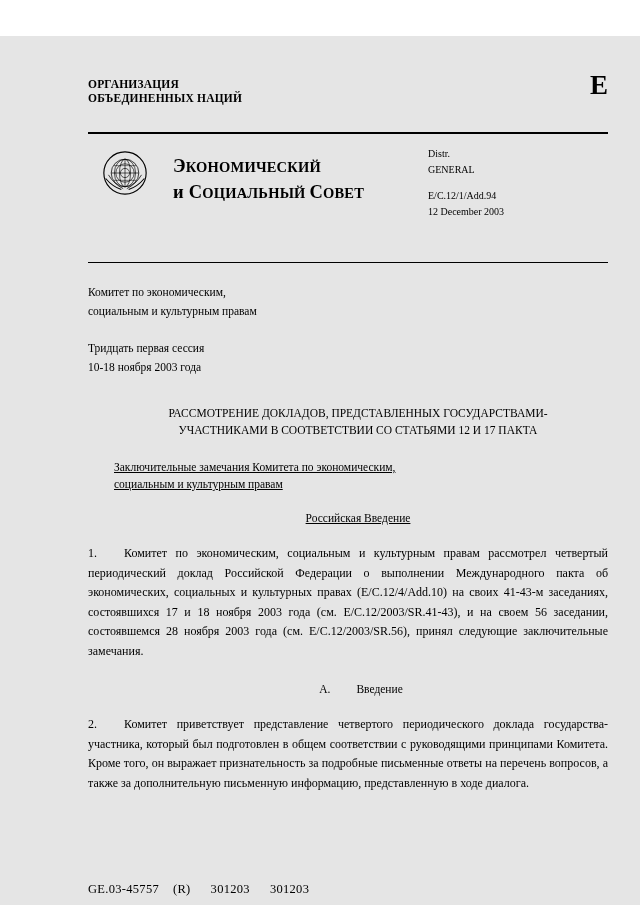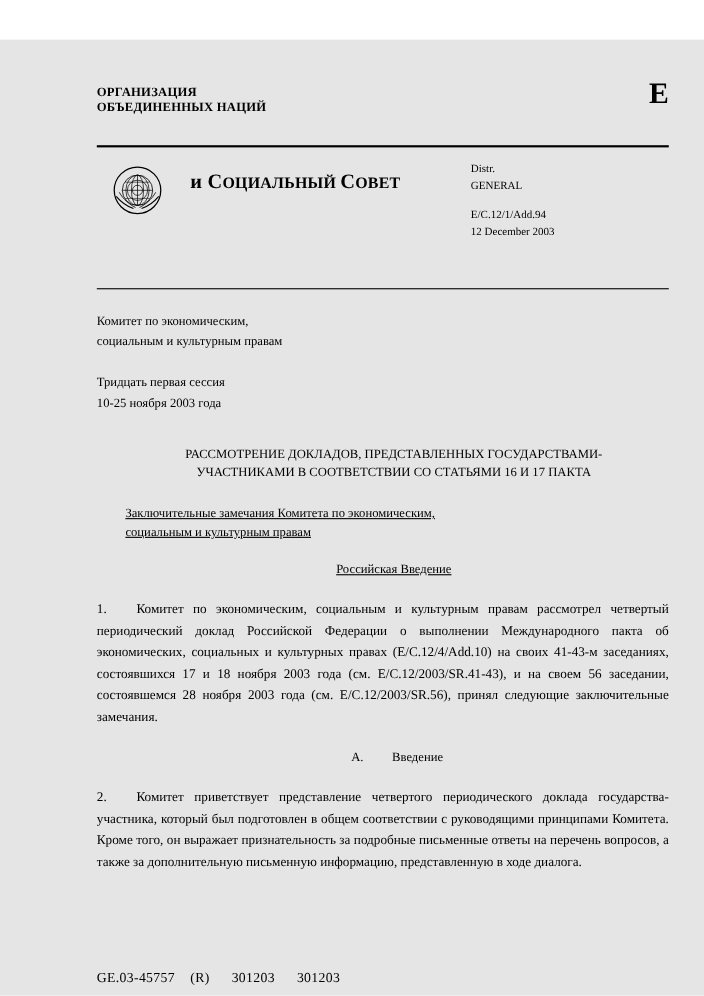--- a/index.html
+++ b/index.html
@@ -202,6 +202,7 @@
       </svg>
 
       <div class="title-main">
+        <div><span>Э</span><span class="sc">КОНОМИЧЕСКИЙ</span></div>
         <div><span>и </span><span>С</span><span class="sc">ОЦИАЛЬНЫЙ </span><span>С</span><span class="sc">ОВЕТ</span></div>
       </div>
 

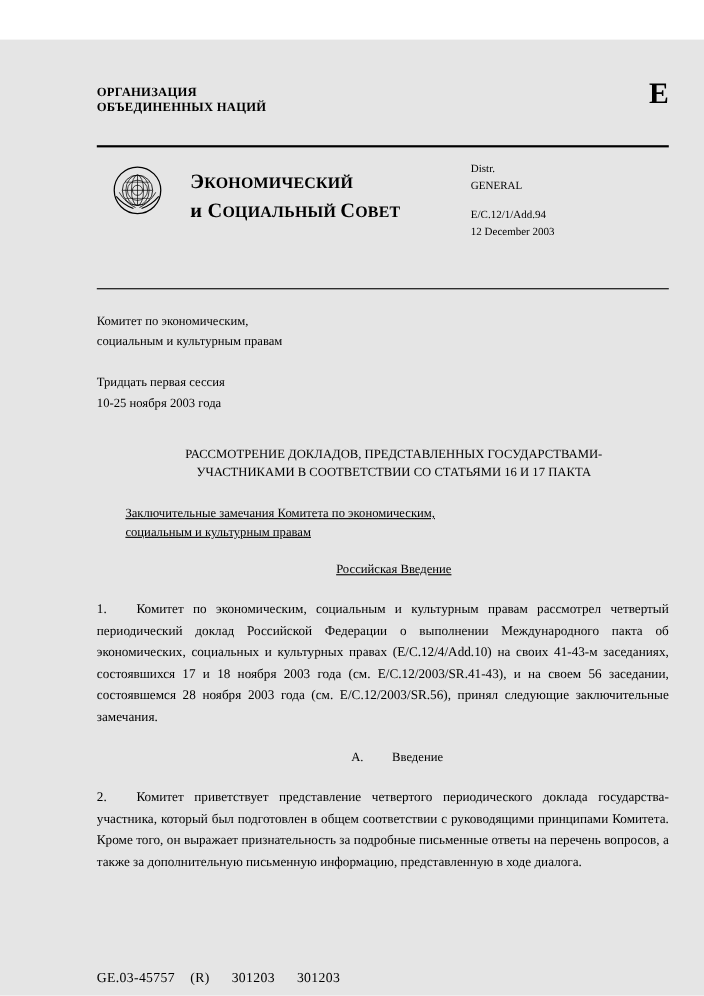--- a/index.html
+++ b/index.html
@@ -227,7 +227,7 @@
 
     <div class="session">
       <div>Тридцать первая сессия</div>
-      <div>10-25 ноября 2003 года</div>
+      <div>10-18 ноября 2003 года</div>
     </div>
 
     <div class="doc-title">

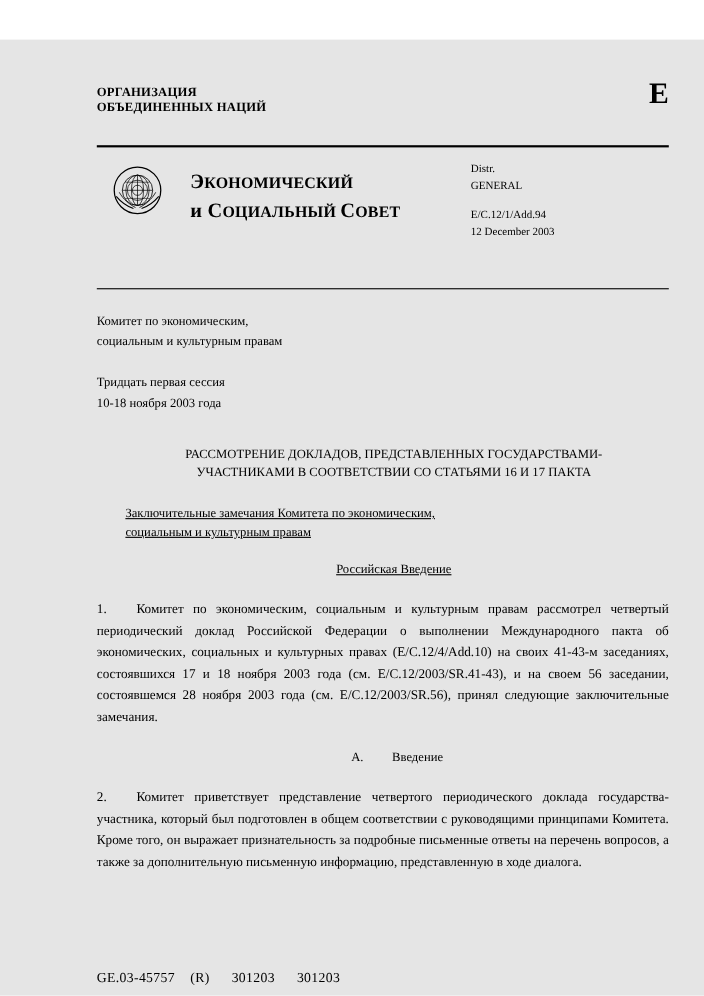--- a/index.html
+++ b/index.html
@@ -232,7 +232,7 @@
 
     <div class="doc-title">
       <div>РАССМОТРЕНИЕ ДОКЛАДОВ, ПРЕДСТАВЛЕННЫХ ГОСУДАРСТВАМИ-</div>
-      <div>УЧАСТНИКАМИ В СООТВЕТСТВИИ СО СТАТЬЯМИ 16 И 17 ПАКТА</div>
+      <div>УЧАСТНИКАМИ В СООТВЕТСТВИИ СО СТАТЬЯМИ 12 И 17 ПАКТА</div>
     </div>
 
     <div class="subtitle">

